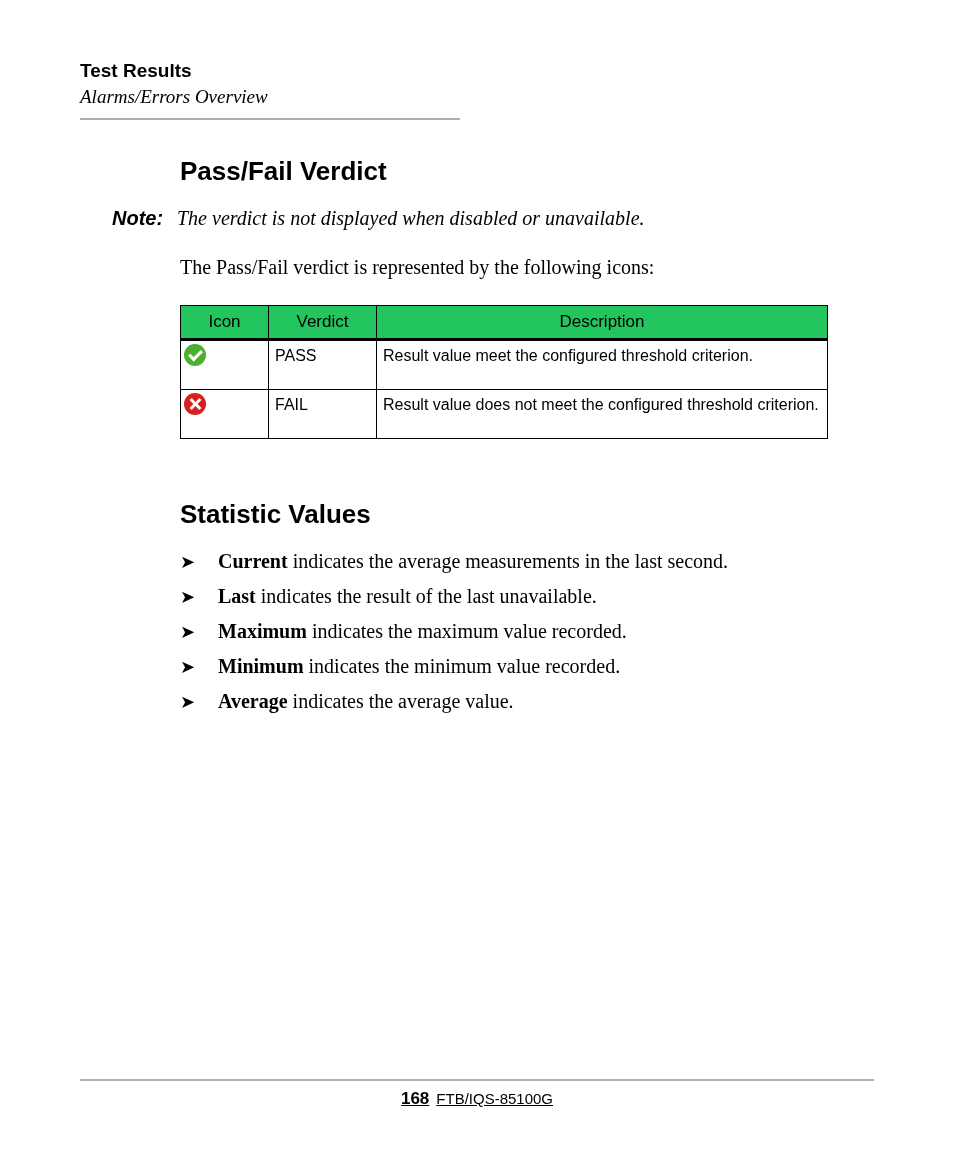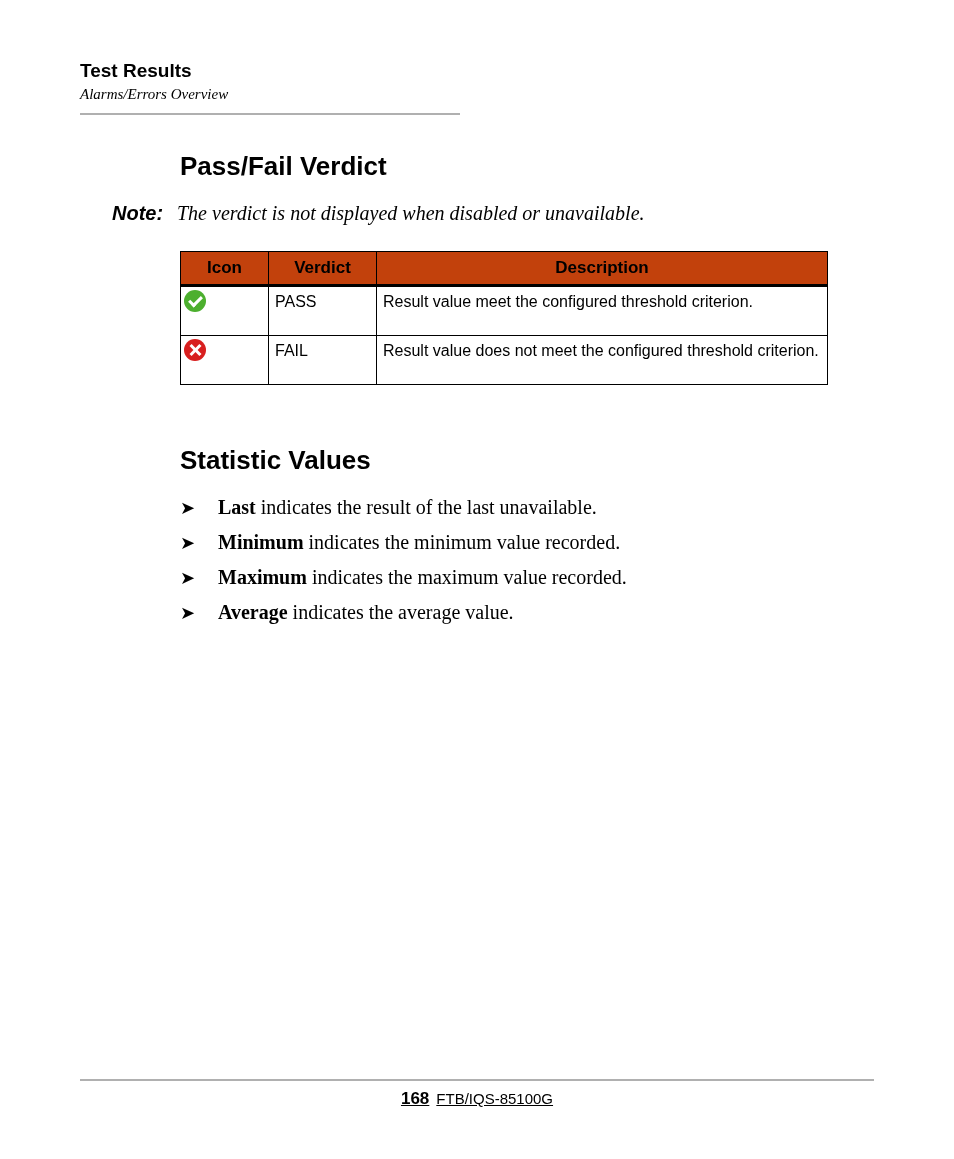--- a/index.html
+++ b/index.html
@@ -22,7 +22,7 @@
     }
     .header-subtitle {
       font-style: italic;
-      font-size: 15px;
+      font-size: 19px;
       margin-top: 4px;
     }
     .header-rule {

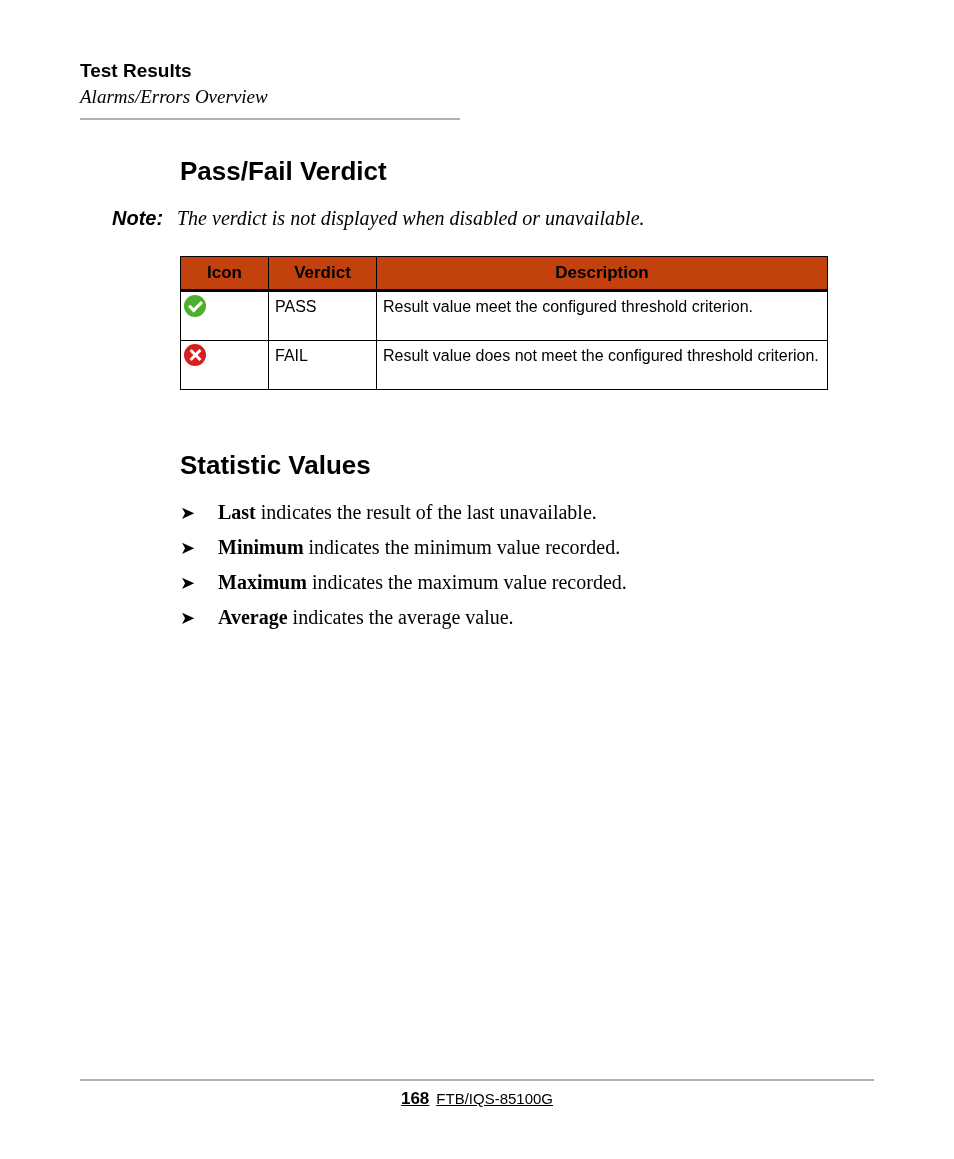--- a/index.html
+++ b/index.html
@@ -157,6 +157,7 @@
     <span class="note-text">The verdict is not displayed when disabled or unavailable.</span>
   </div>
 
+  <div class="body-text">The Pass/Fail verdict is represented by the following icons:</div>
 
   <table class="verdict">
     <thead>

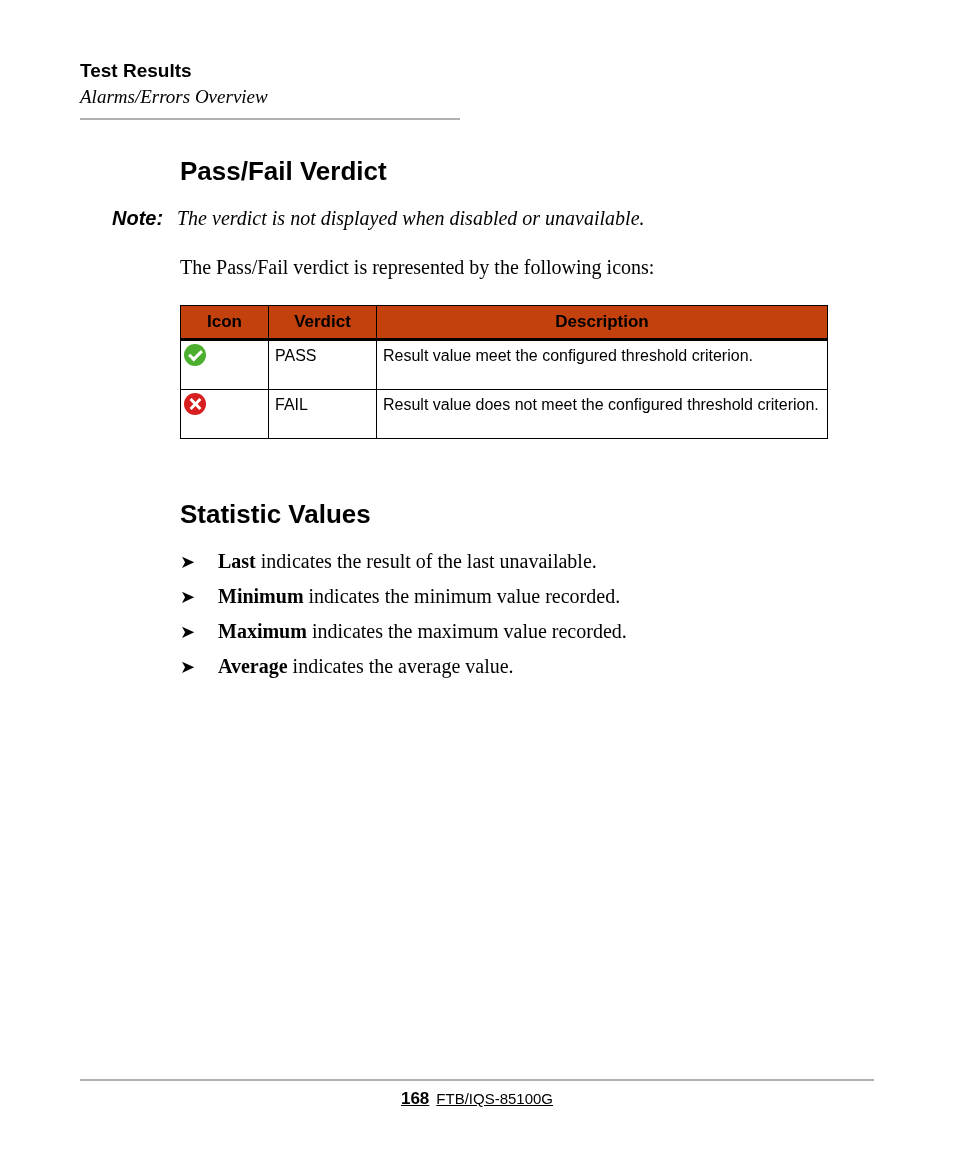--- a/index.html
+++ b/index.html
@@ -70,9 +70,9 @@
       vertical-align: top;
     }
     table.verdict th {
-      background: #c2410c;
-      font-family: Arial, Helvetica, sans-serif;
-      font-weight: bold;
+      background: #22c55e;
+      font-family: Arial, Helvetica, sans-serif;
+      font-weight: normal;
       font-size: 17px;
       padding: 6px 4px;
       text-align: center;

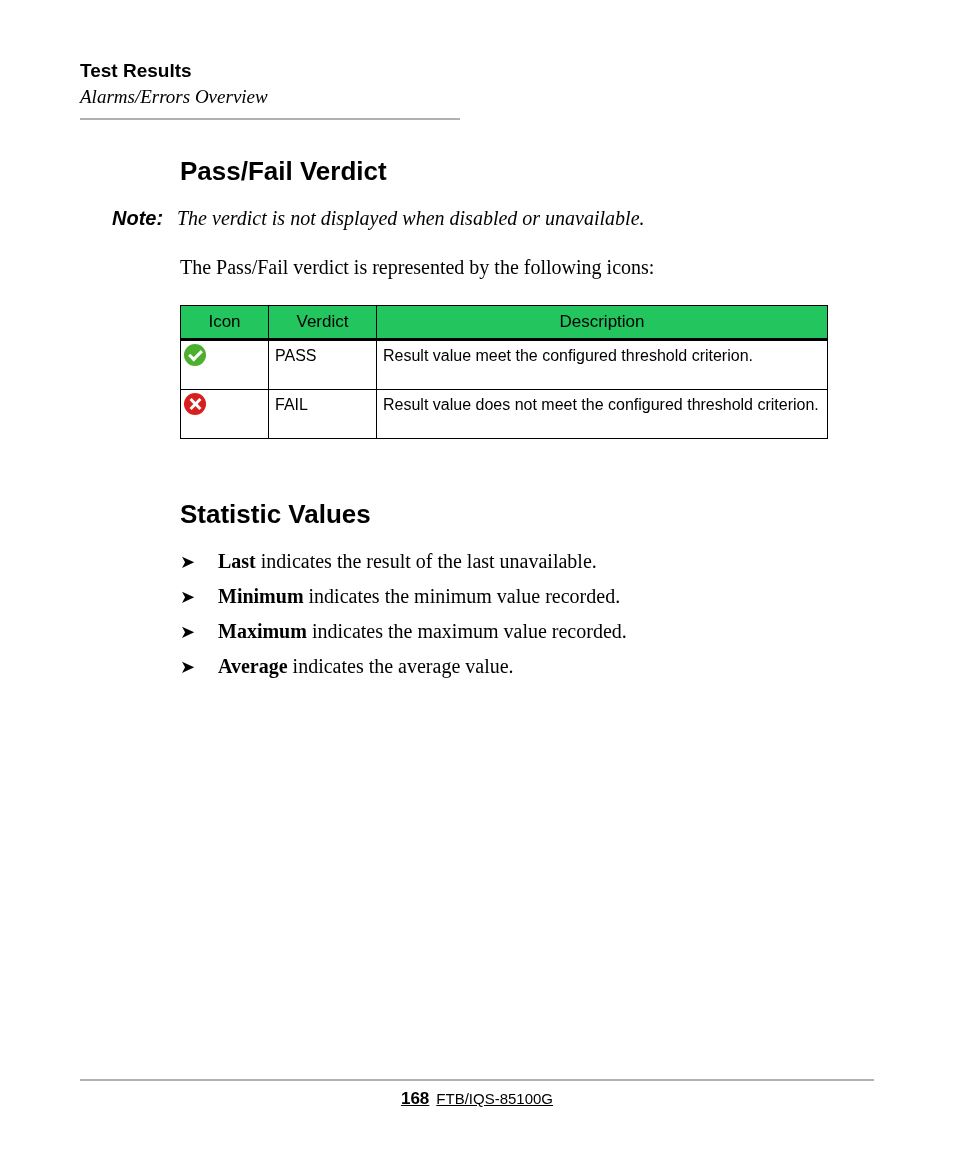--- a/index.html
+++ b/index.html
@@ -189,6 +189,9 @@
 
   <ul class="stat-list">
     <li>
+      <span class="stat-bold">Current</span><span> indicates the average measurements in the last second.</span>
+    </li>
+    <li>
       <span class="stat-bold">Last</span><span> indicates the result of the last unavailable.</span>
     </li>
     <li>

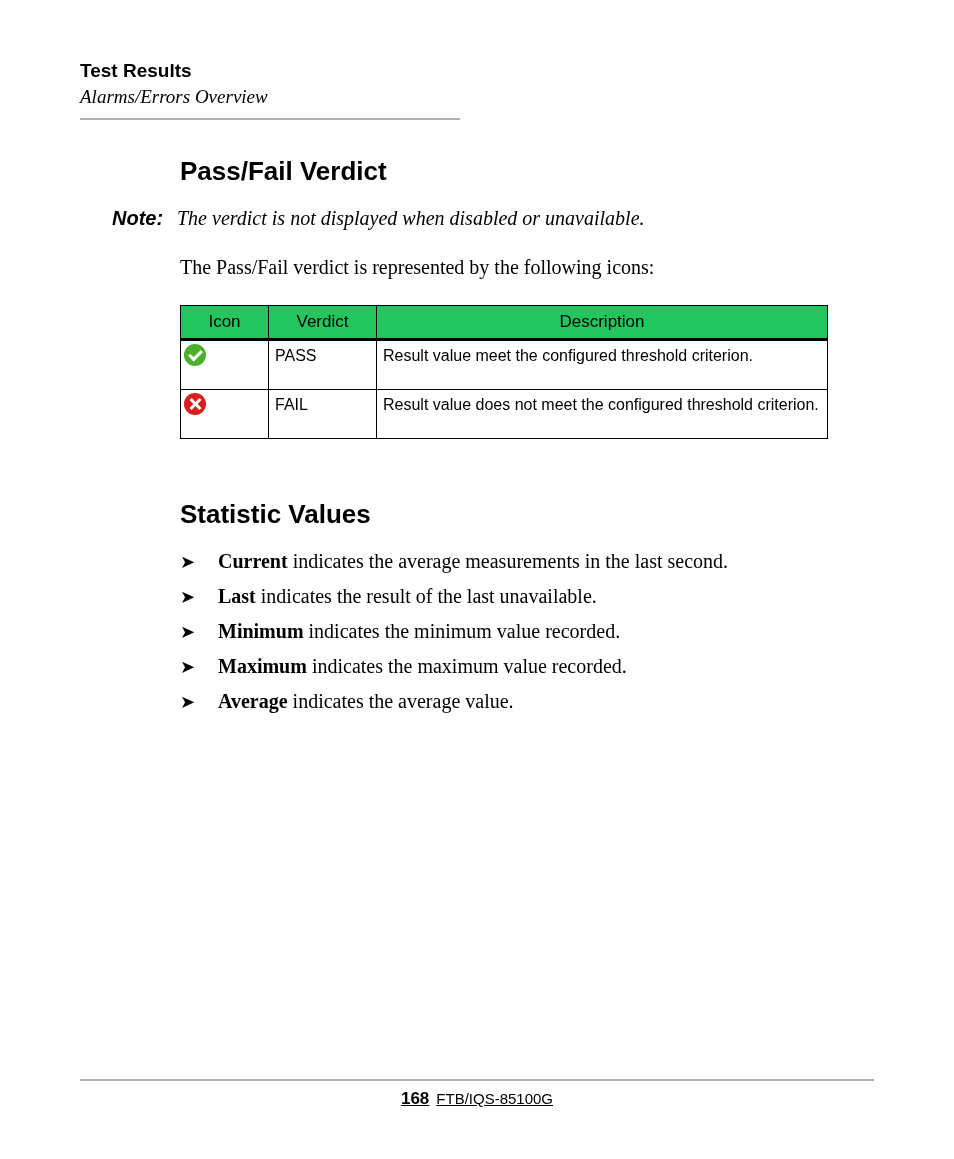--- a/index.html
+++ b/index.html
@@ -195,10 +195,10 @@
       <span class="stat-bold">Last</span><span> indicates the result of the last unavailable.</span>
     </li>
     <li>
+      <span class="stat-bold">Maximum</span><span> indicates the maximum value recorded.</span>
+    </li>
+    <li>
       <span class="stat-bold">Minimum</span><span> indicates the minimum value recorded.</span>
-    </li>
-    <li>
-      <span class="stat-bold">Maximum</span><span> indicates the maximum value recorded.</span>
     </li>
     <li>
       <span class="stat-bold">Average</span><span> indicates the average value.</span>

